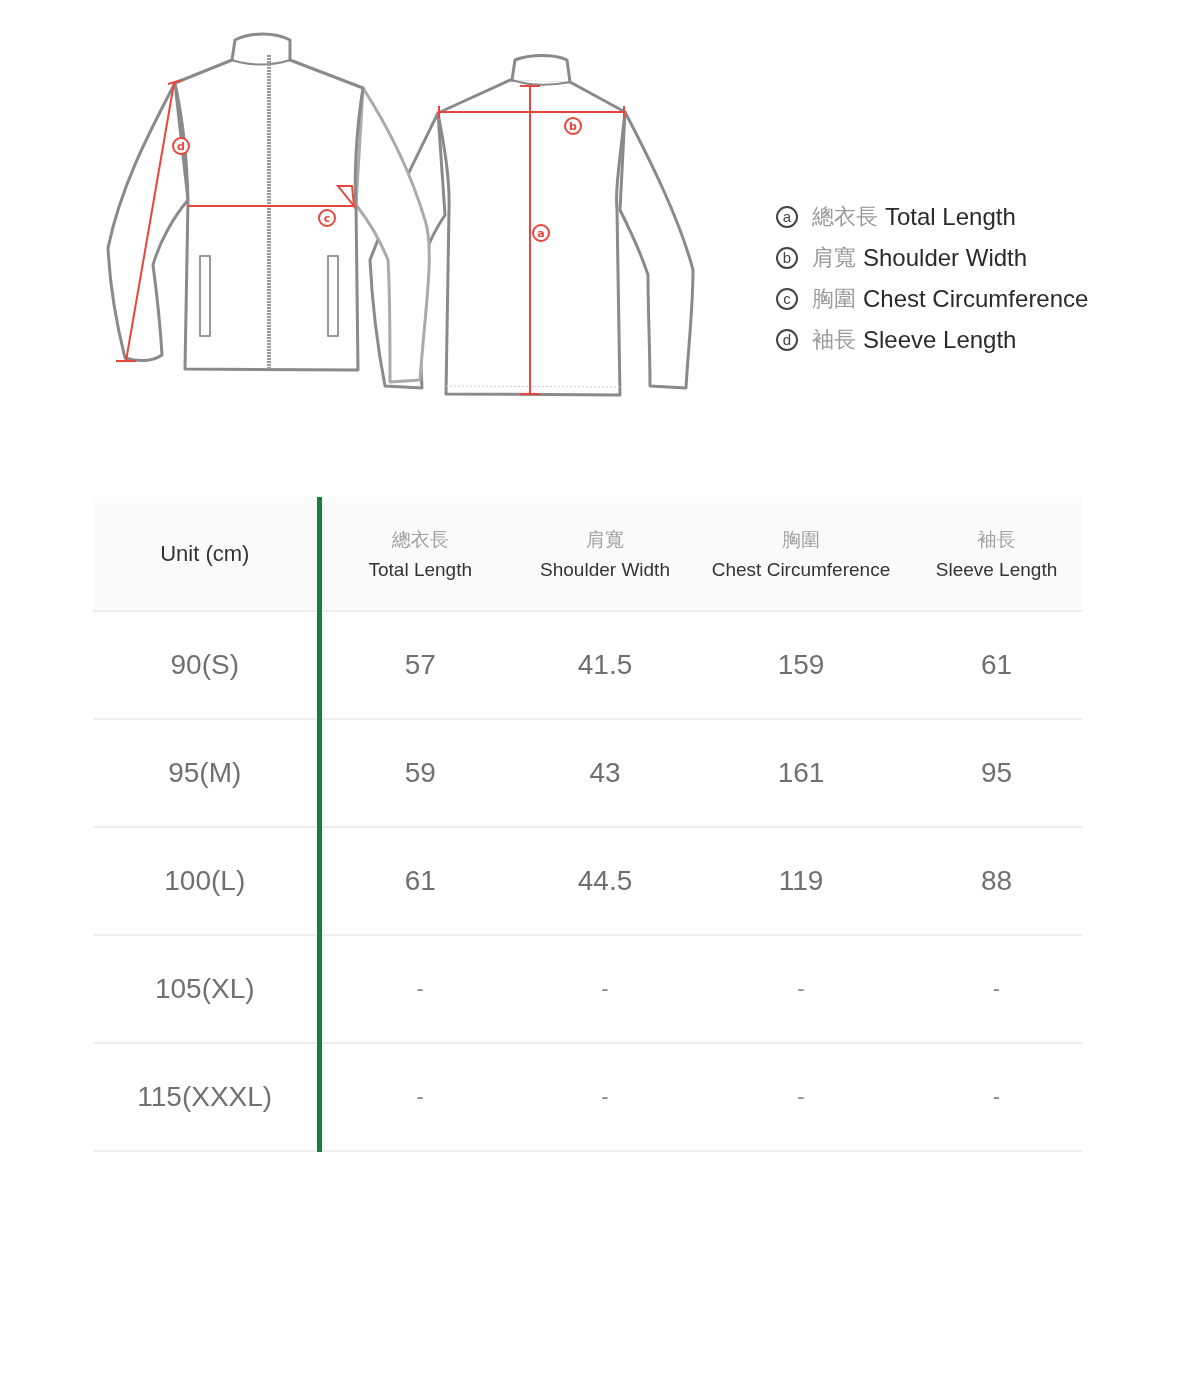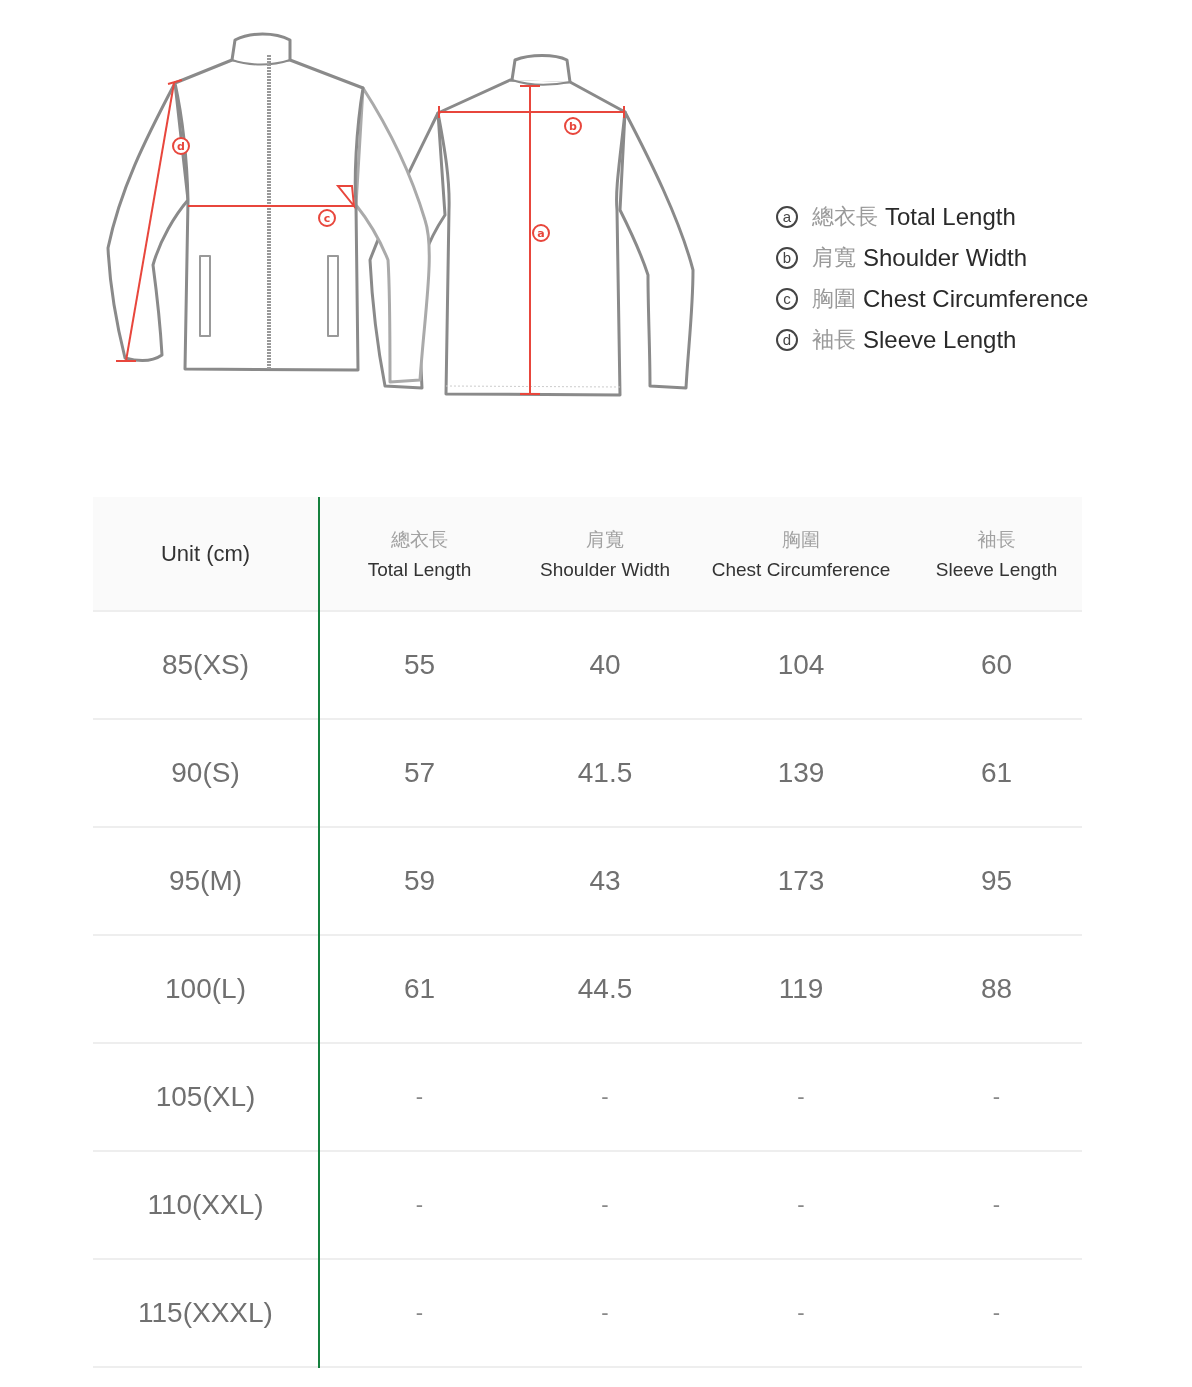--- a/index.html
+++ b/index.html
@@ -17,7 +17,7 @@
   .size-table th, .size-table td { text-align:center; padding:0; }
   .size-table thead tr { background:#fafafa; height:114px; border-bottom:2px solid #eeeeee; }
   .size-table tbody tr { height:108px; border-bottom:2px solid #eeeeee; }
-  .col-unit { width:226px; border-right:2px solid #15803d; }
+  .col-unit { width:226px; border-right:5px solid #15803d; }
   .h-unit { font-size:22px; color:#333; font-weight:normal; }
   .h-cn { display:block; font-size:19px; color:#a2a2a2; font-weight:normal; margin-bottom:6px; font-family:"DejaVu Sans", sans-serif; }
   .h-en { display:block; font-size:19px; color:#333; font-weight:normal; white-space:nowrap; }

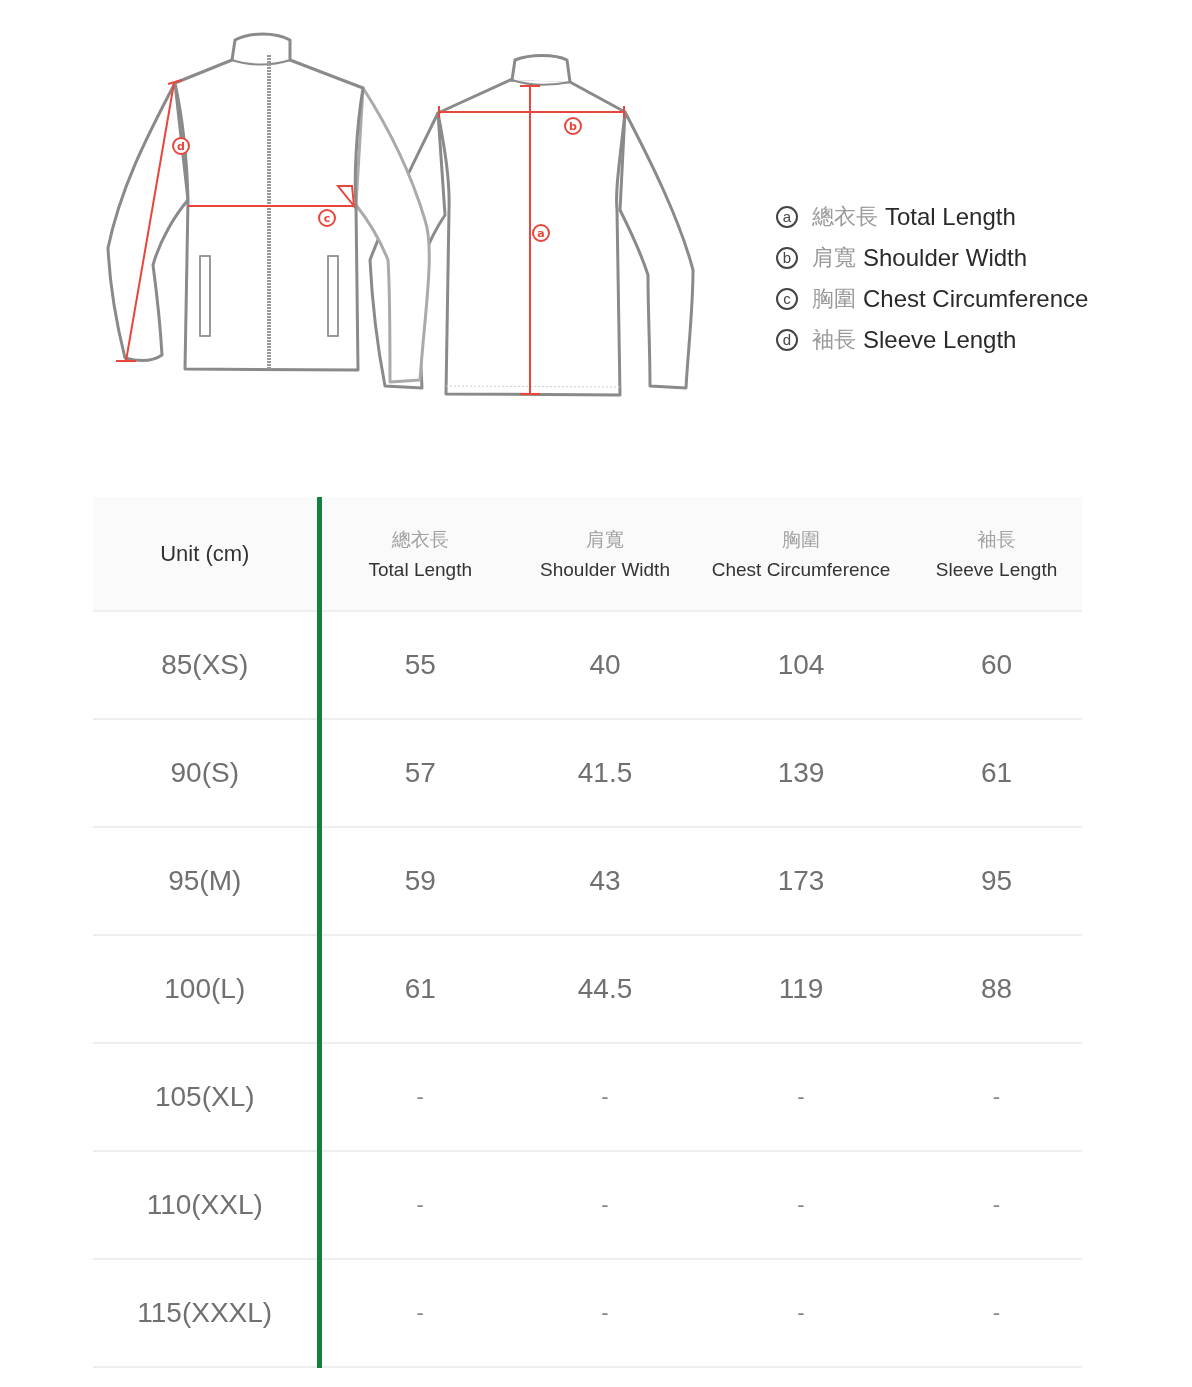--- a/index.html
+++ b/index.html
@@ -154,13 +154,6 @@
   </thead>
   <tbody>
     <tr>
-      <td class="col-unit c-size">85(XS)</td>
-      <td class="c-val">55</td>
-      <td class="c-val">40</td>
-      <td class="c-val">104</td>
-      <td class="c-val">60</td>
-    </tr>
-    <tr>
       <td class="col-unit c-size">90(S)</td>
       <td class="c-val">57</td>
       <td class="c-val">41.5</td>

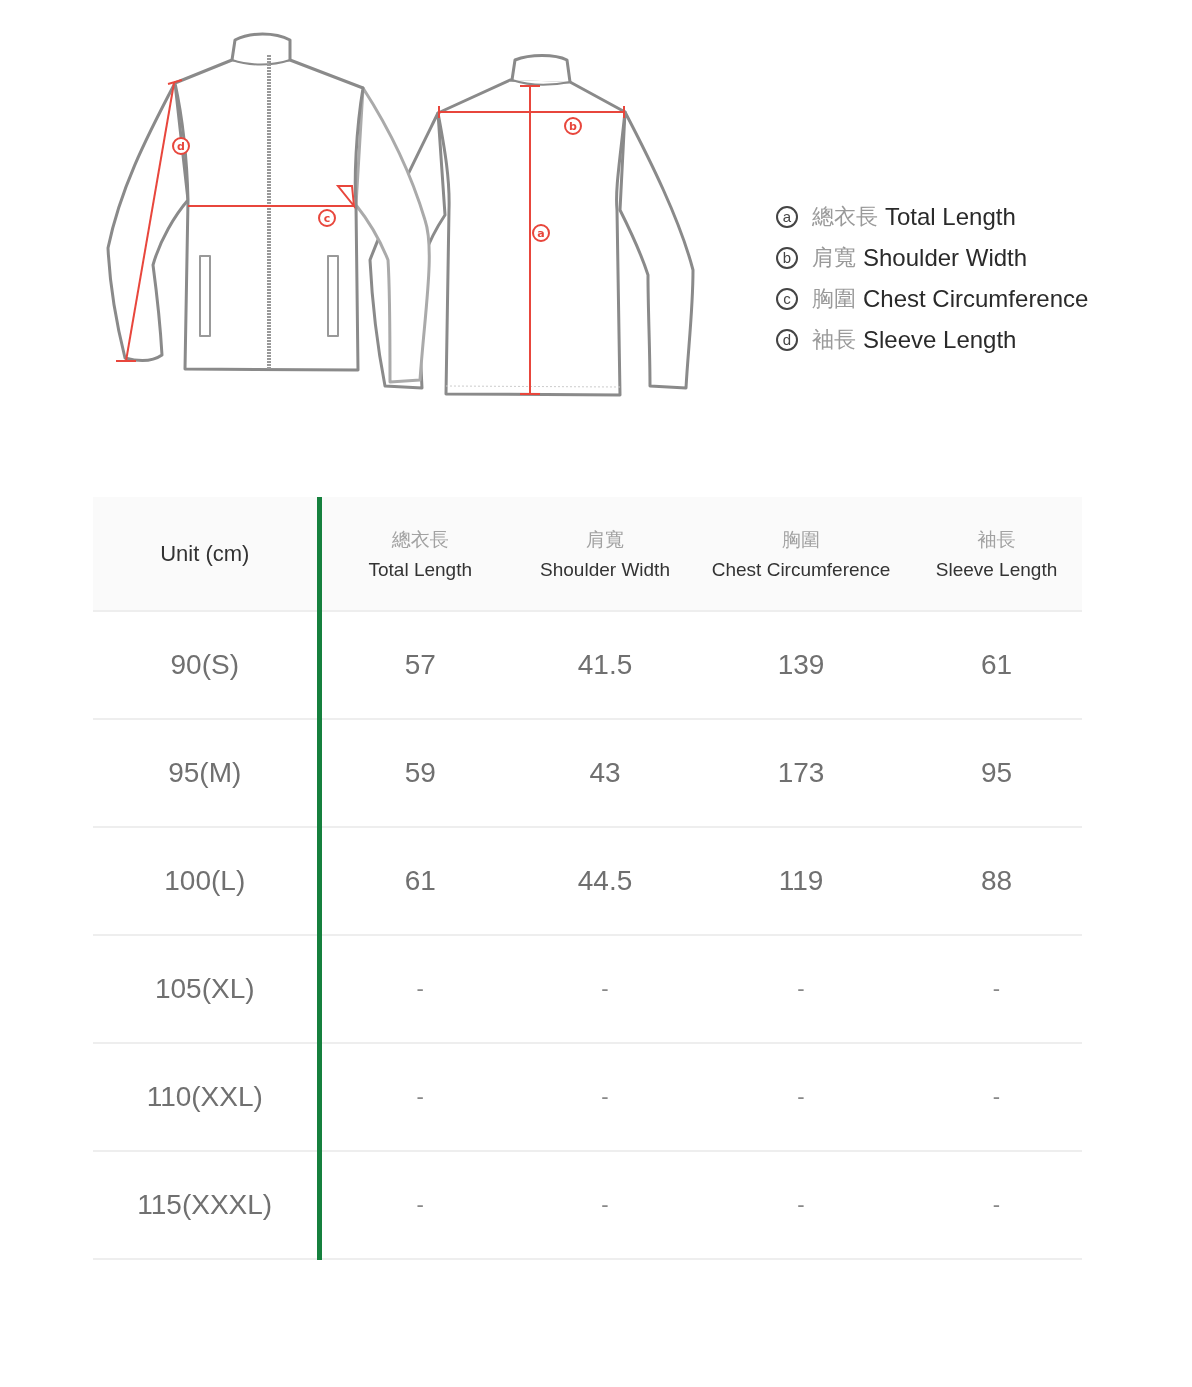--- a/index.html
+++ b/index.html
@@ -157,7 +157,7 @@
       <td class="col-unit c-size">90(S)</td>
       <td class="c-val">57</td>
       <td class="c-val">41.5</td>
-      <td class="c-val">139</td>
+      <td class="c-val">159</td>
       <td class="c-val">61</td>
     </tr>
     <tr>

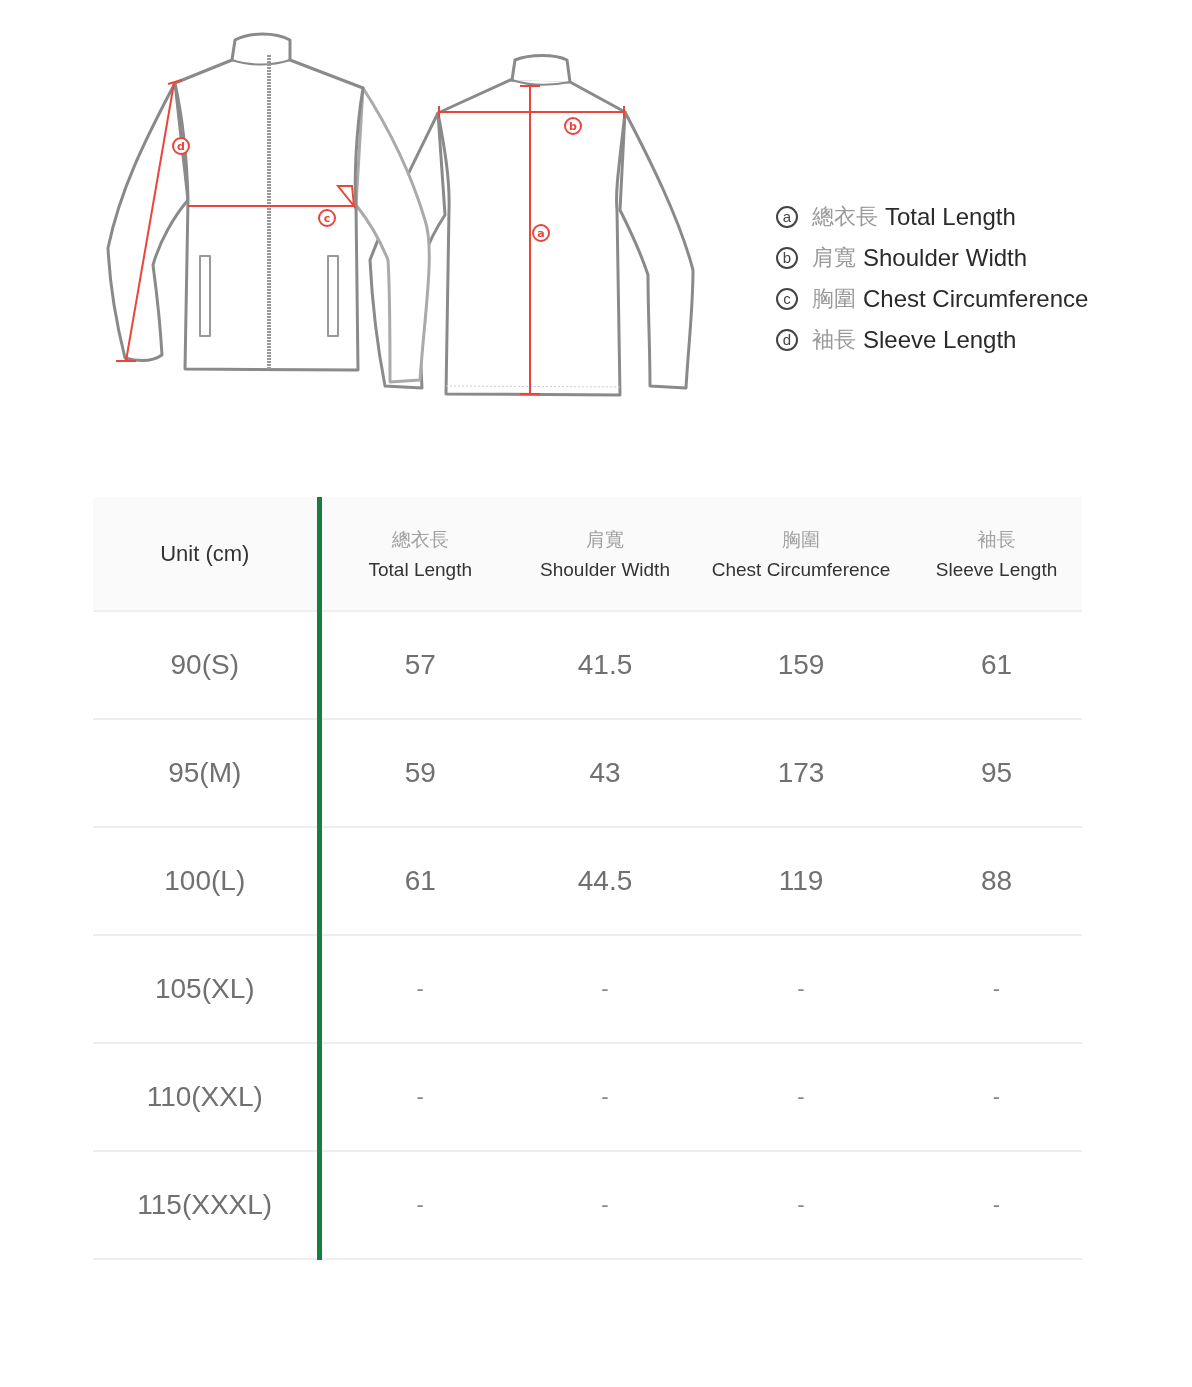--- a/index.html
+++ b/index.html
@@ -164,7 +164,7 @@
       <td class="col-unit c-size">95(M)</td>
       <td class="c-val">59</td>
       <td class="c-val">43</td>
-      <td class="c-val">173</td>
+      <td class="c-val">161</td>
       <td class="c-val">95</td>
     </tr>
     <tr>

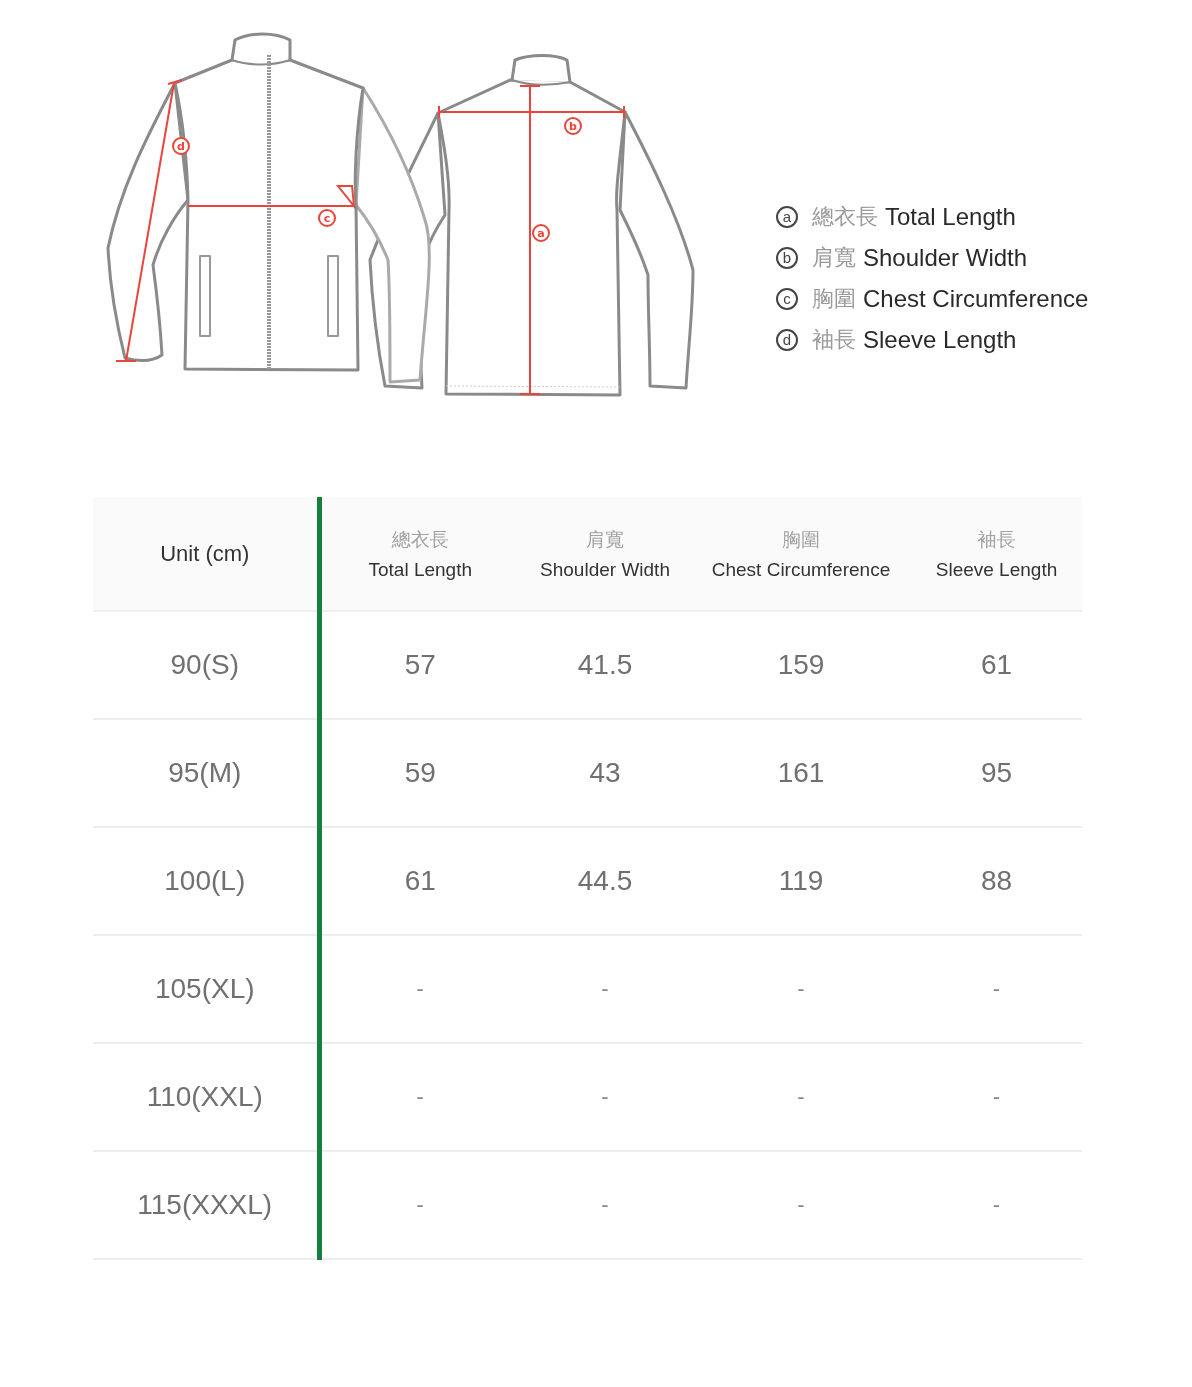--- a/index.html
+++ b/index.html
@@ -182,13 +182,6 @@
       <td class="c-dash">-</td>
     </tr>
     <tr>
-      <td class="col-unit c-size">110(XXL)</td>
-      <td class="c-dash">-</td>
-      <td class="c-dash">-</td>
-      <td class="c-dash">-</td>
-      <td class="c-dash">-</td>
-    </tr>
-    <tr>
       <td class="col-unit c-size">115(XXXL)</td>
       <td class="c-dash">-</td>
       <td class="c-dash">-</td>

